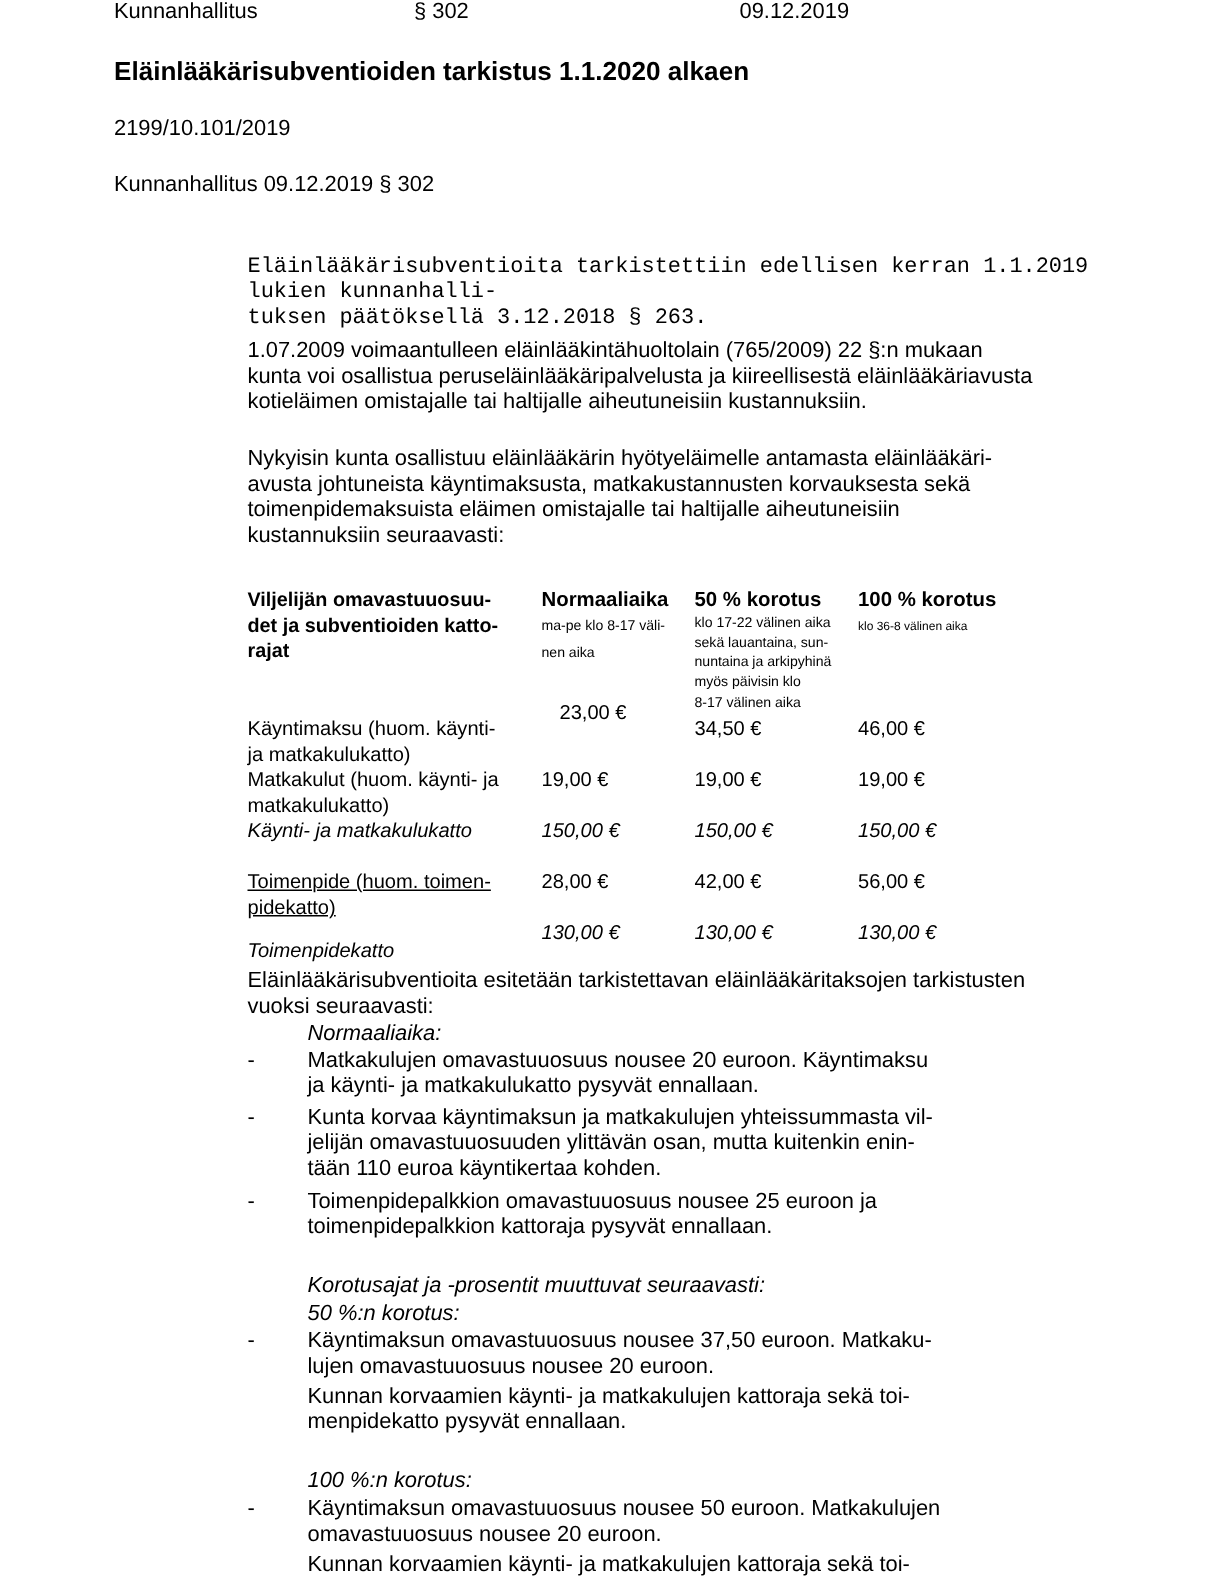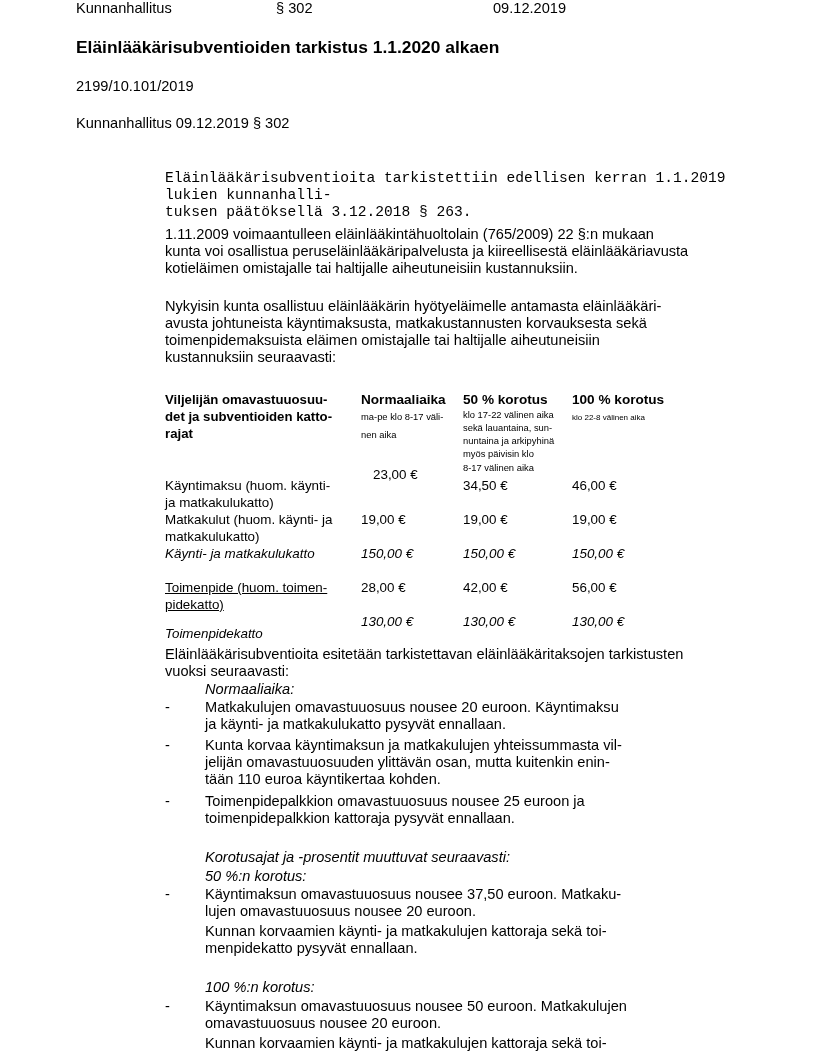--- a/index.html
+++ b/index.html
@@ -82,7 +82,7 @@
 
 <p class="body-col para p1">Eläinlääkärisubventioita tarkistettiin edellisen kerran 1.1.2019 lukien kunnanhalli-
 tuksen päätöksellä 3.12.2018 § 263.</p>
-<p class="body-col para p2">1.11.2009 voimaantulleen eläinlääkintähuoltolain (765/2009) 22 §:n mukaan
+<p class="body-col para p2">1.07.2009 voimaantulleen eläinlääkintähuoltolain (765/2009) 22 §:n mukaan
 kunta voi osallistua peruseläinlääkäripalvelusta ja kiireellisestä eläinlääkäriavusta
 kotieläimen omistajalle tai haltijalle aiheutuneisiin kustannuksiin.</p>
 <p class="body-col para p3">Nykyisin kunta osallistuu eläinlääkärin hyötyeläimelle antamasta eläinlääkäri-

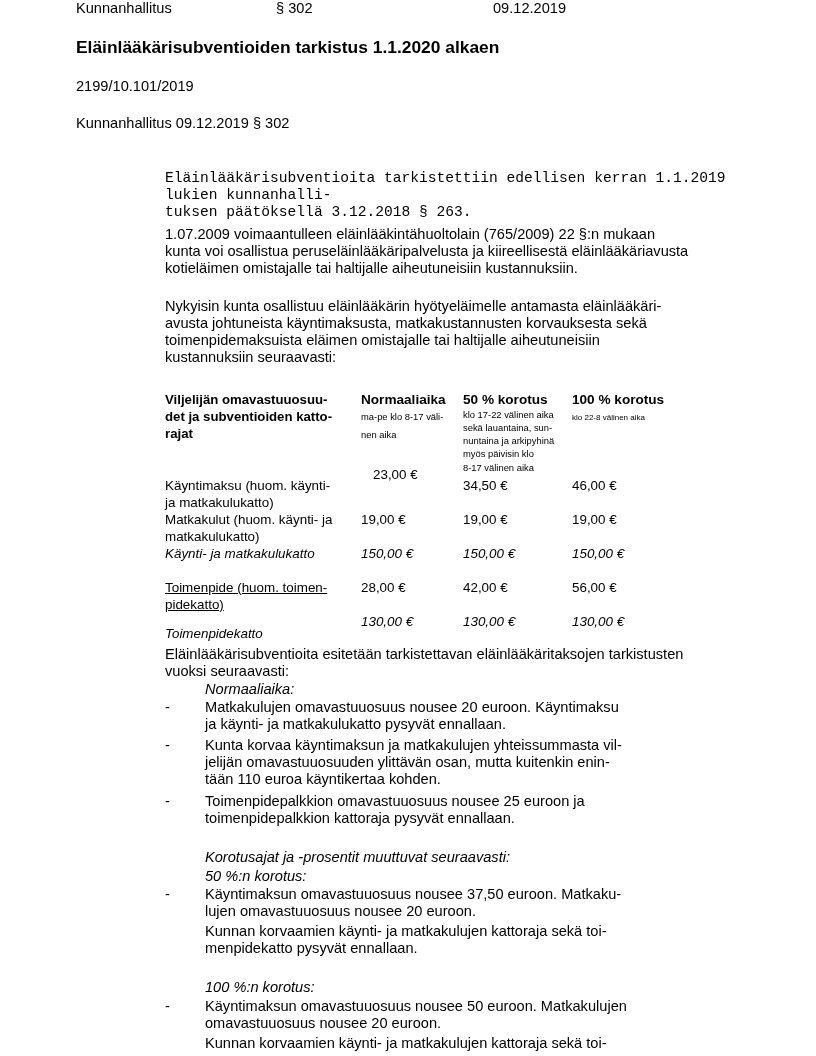--- a/index.html
+++ b/index.html
@@ -107,7 +107,7 @@
   <div class="tcell th-sub c2" style="top:70px;">8-17 välinen aika</div>
 
   <div class="tcell th-col c3" style="top:0px;">100 % korotus</div>
-  <div class="tcell th-sub-small c3" style="top:21px;">klo 22-8 välinen aika</div>
+  <div class="tcell th-sub-small c3" style="top:21px;">klo 36-8 välinen aika</div>
 
   <div class="tcell td c0" style="top:86px;">Käyntimaksu (huom. käynti-
 ja matkakulukatto)</div>

